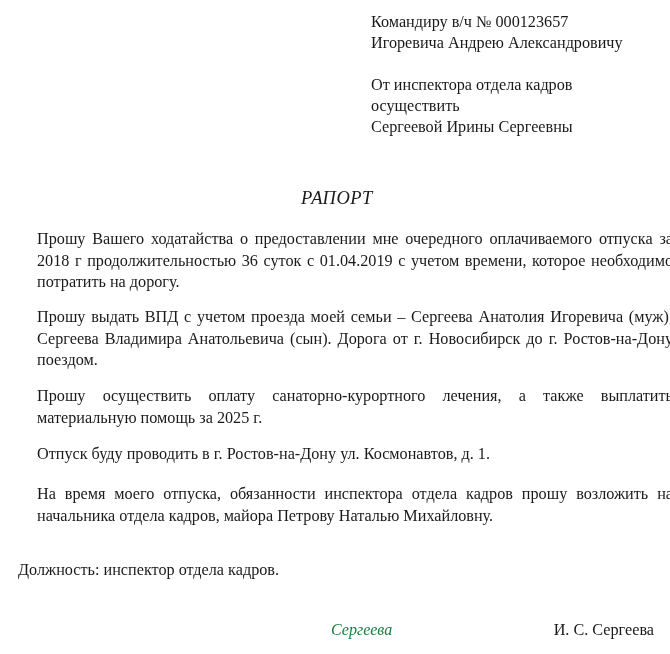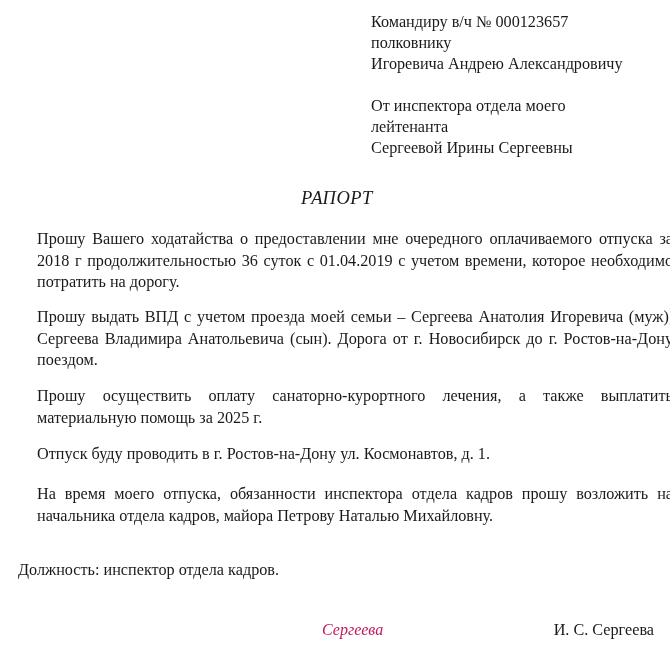--- a/index.html
+++ b/index.html
@@ -91,7 +91,6 @@
 
   <div class="addressee">
     <span class="line">Командиру в/ч № 000123657</span>
-    <span class="line">полковнику</span>
     <span class="line">Игоревича Андрею Александровичу</span>
     <span class="gap"></span>
     <span class="line">От инспектора отдела моего</span>

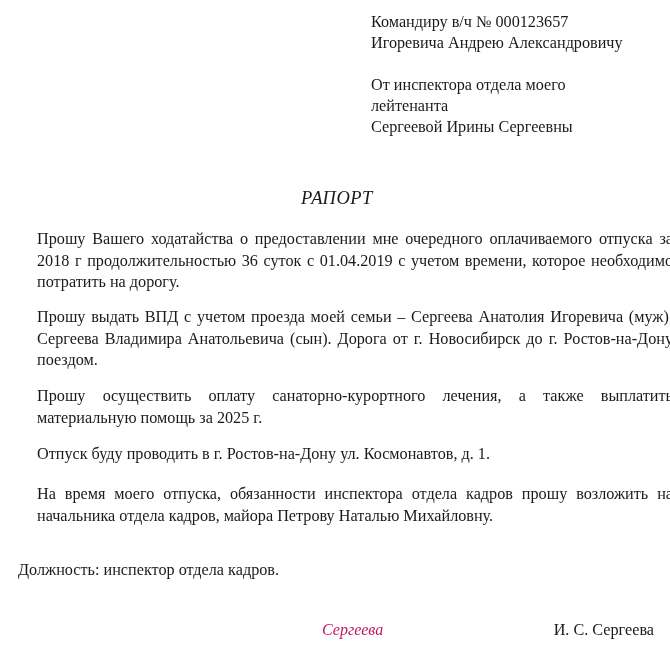--- a/index.html
+++ b/index.html
@@ -93,7 +93,7 @@
     <span class="line">Командиру в/ч № 000123657</span>
     <span class="line">Игоревича Андрею Александровичу</span>
     <span class="gap"></span>
-    <span class="line">От инспектора отдела моего</span>
+    <span class="line">От инспектора отдела кадров</span>
     <span class="line">лейтенанта</span>
     <span class="line">Сергеевой Ирины Сергеевны</span>
   </div>

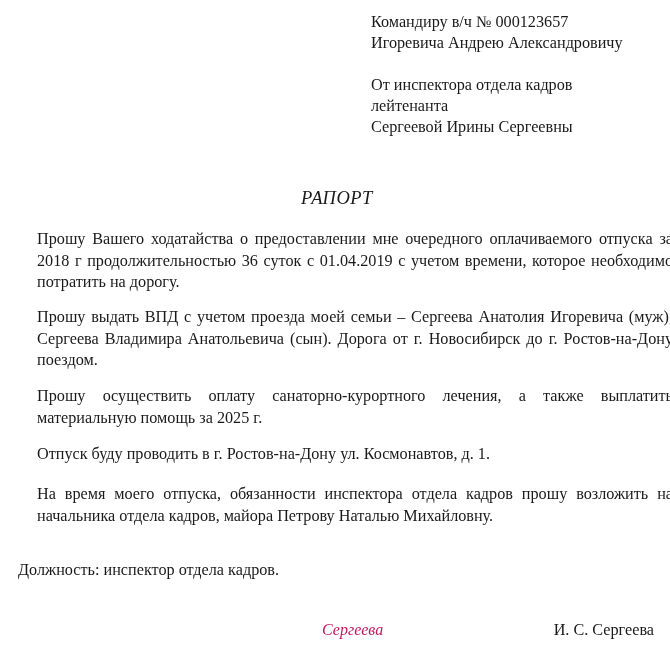--- a/index.html
+++ b/index.html
@@ -94,7 +94,7 @@
     <span class="line">Игоревича Андрею Александровичу</span>
     <span class="gap"></span>
     <span class="line">От инспектора отдела кадров</span>
-    <span class="line">лейтенанта</span>
+    <span class="line">осуществить</span>
     <span class="line">Сергеевой Ирины Сергеевны</span>
   </div>
 

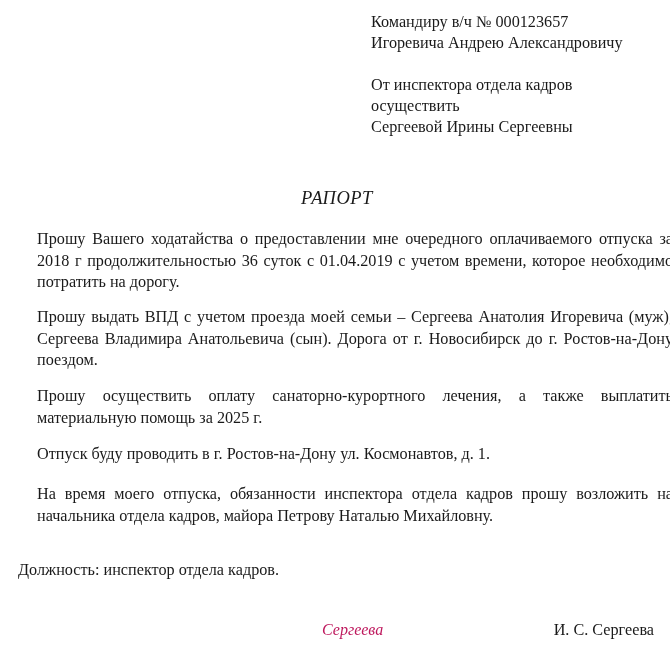--- a/index.html
+++ b/index.html
@@ -77,9 +77,9 @@
     .sign-date { position: absolute; left: 0; top: 0; word-spacing: 4px; }
     .sign-signature {
       position: absolute;
-      left: 304px; top: 0;
+      left: 313px; top: 0;
       font-style: italic;
-      color: #be185d;
+      color: #15803d;
       font-size: 16px;
     }
     .sign-name { position: absolute; right: 0; top: 0; text-align: right; }

